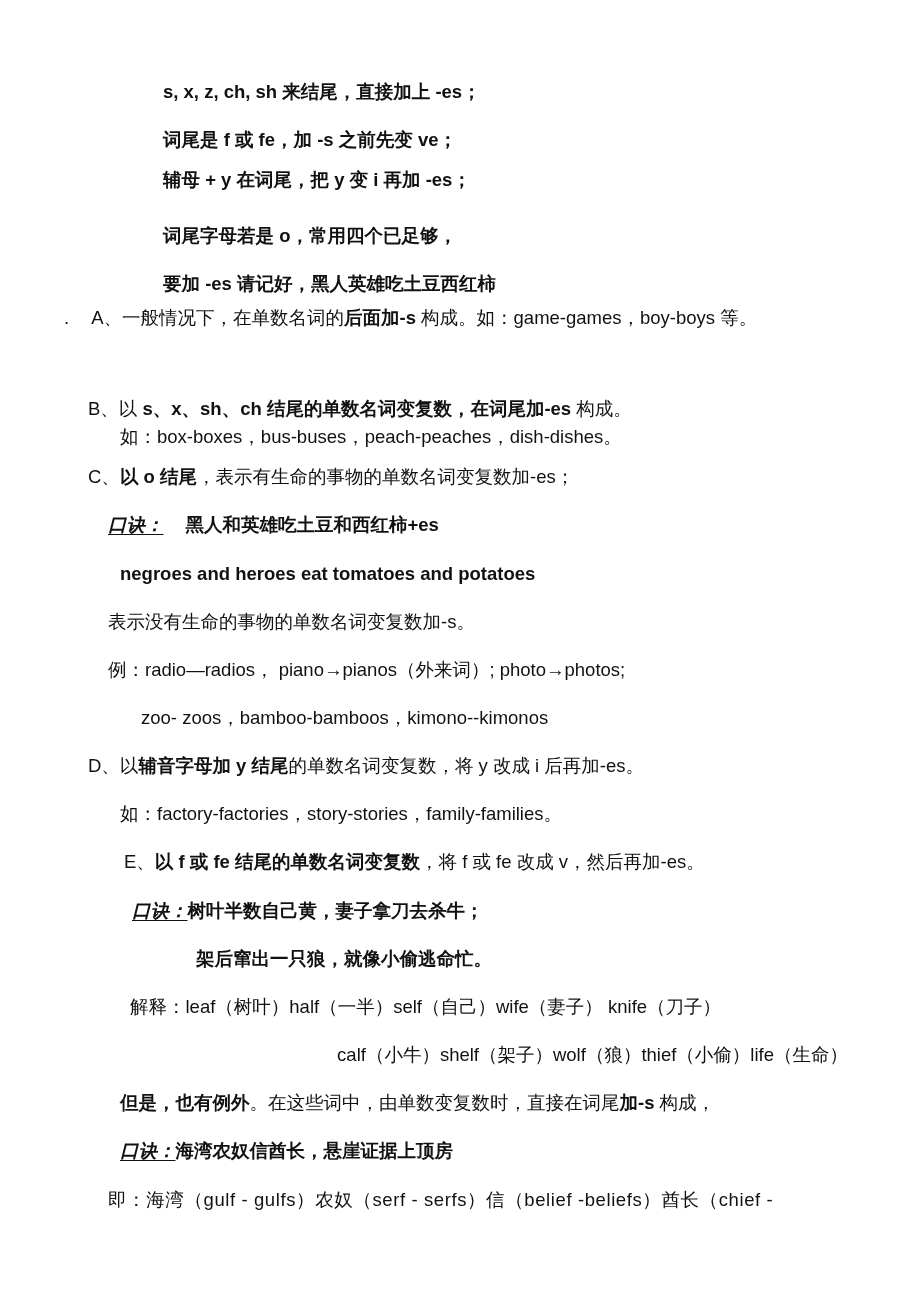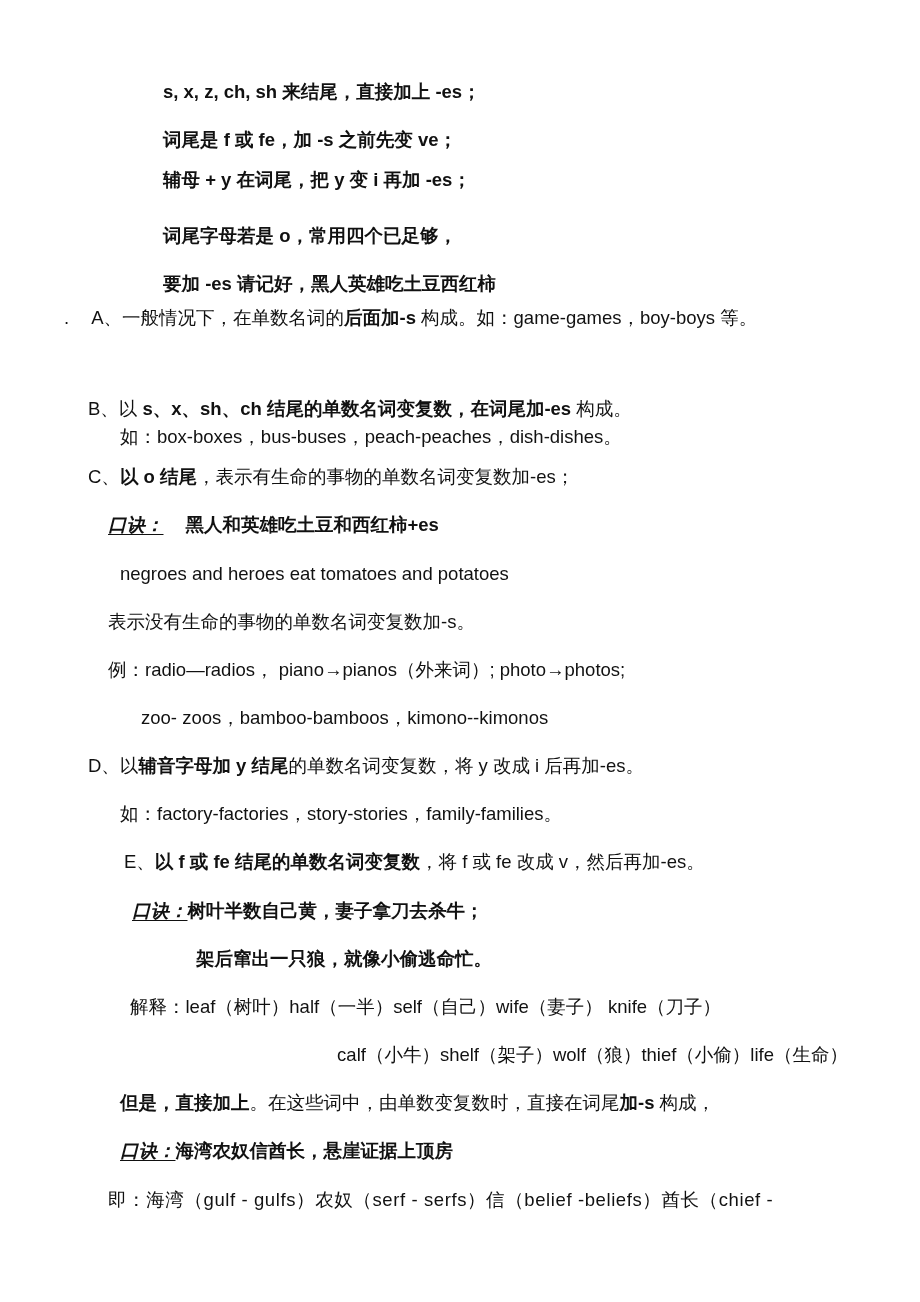--- a/index.html
+++ b/index.html
@@ -56,7 +56,7 @@
 <div class="line" style="left:108px; top:513px;">
   <span class="koujue">口诀：</span><span class="pad" style="width:22px;"></span><span class="b">黑人和英雄吃土豆和西红柿+es</span>
 </div>
-<div class="line" style="left:120px; top:562px;">negroes and heroes eat tomatoes and potatoes</div>
+<div class="line" style="left:120px; top:562px;font-weight:bold;">negroes and heroes eat tomatoes and potatoes</div>
 <div class="line" style="left:108px; top:610px;">表示没有生命的事物的单数名词变复数加-s。</div>
 <div class="line" style="left:108px; top:658px;">例：radio—radios，   piano→pianos（外来词）; photo→photos;</div>
 <div class="line" style="left:141px; top:706px;">zoo- zoos，bamboo-bamboos，kimono--kimonos</div>

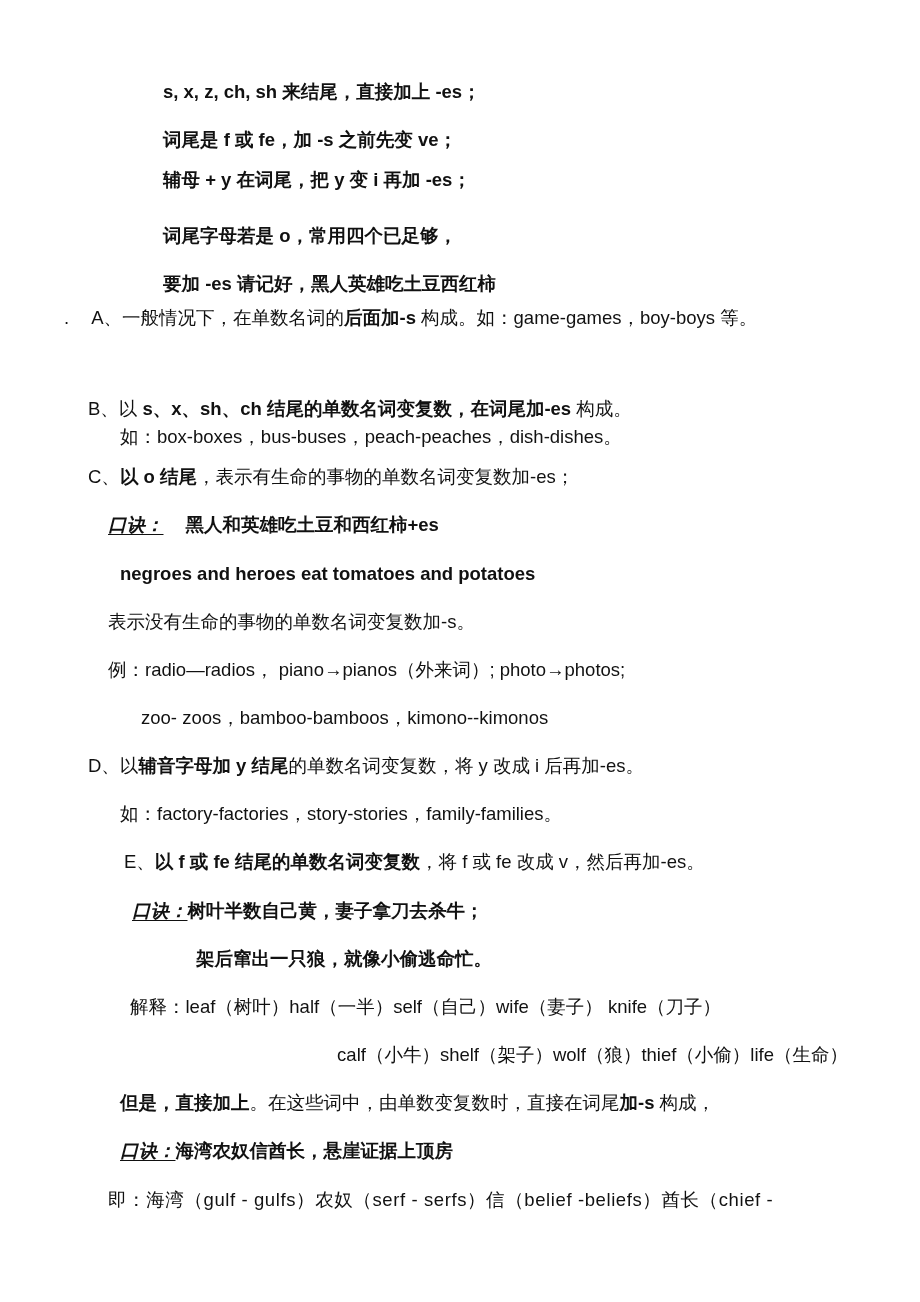--- a/index.html
+++ b/index.html
@@ -102,7 +102,7 @@
 </div>
 
 <div class="line" style="left:120px; top:1091px;">
-  <span class="b">但是，直接加上</span><span>。在这些词中，由单数变复数时，直接在词尾</span><span class="b">加-s</span><span> 构成，</span>
+  <span class="b">但是，也有例外</span><span>。在这些词中，由单数变复数时，直接在词尾</span><span class="b">加-s</span><span> 构成，</span>
 </div>
 <div class="line" style="left:120px; top:1139px;">
   <span class="koujue">口诀：</span><span class="b">海湾农奴信酋长，悬崖证据上顶房</span>

